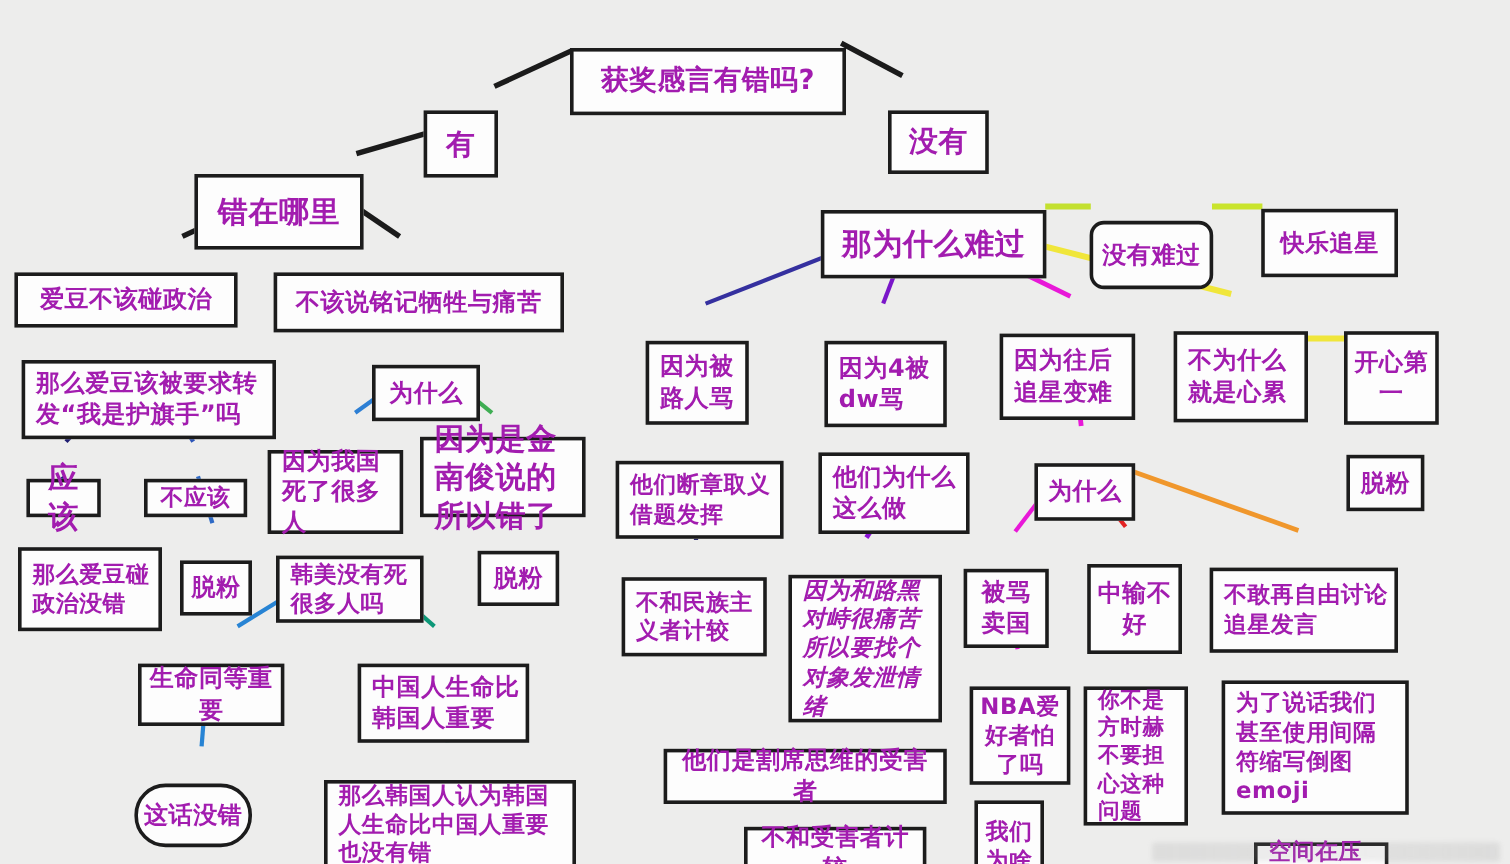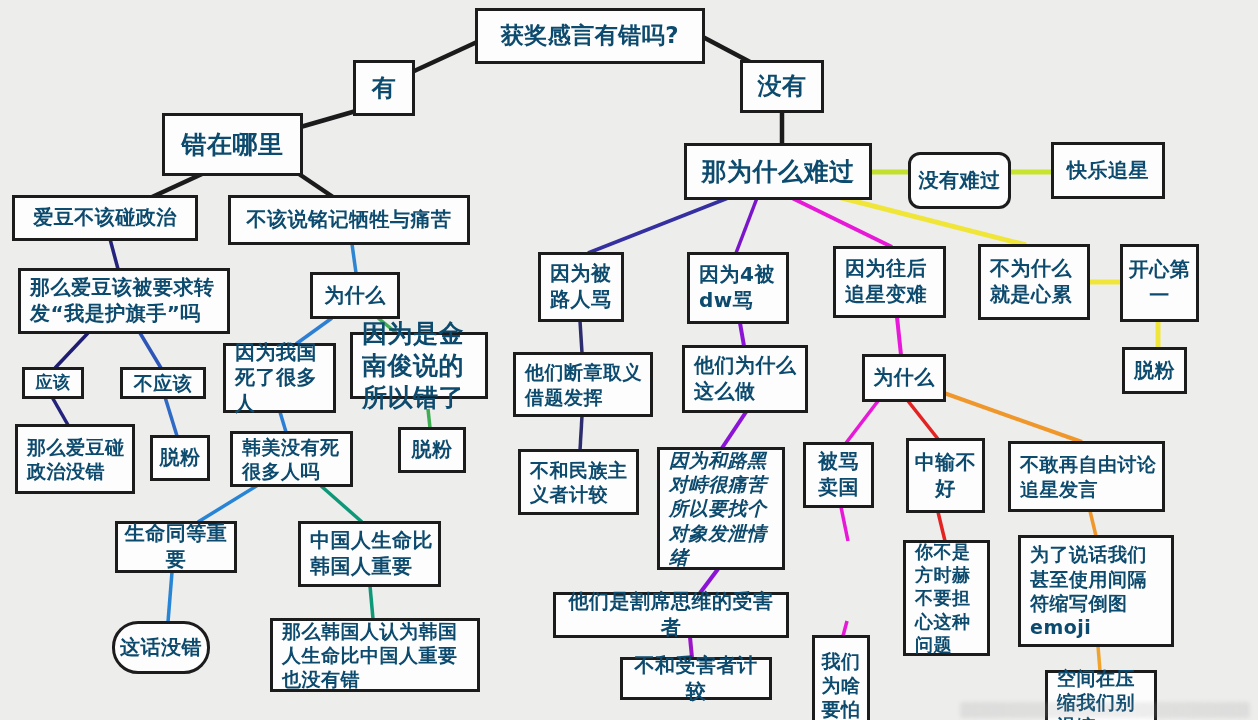--- a/index.html
+++ b/index.html
@@ -15,7 +15,7 @@
     box-sizing:border-box;
     background:#fdfdfd;
     border:3px solid #1c1c1c;
-    color:#0c4a6e;
+    color:#a21caf;
     font-weight:700;
     font-size:20px;
     line-height:1.28;
@@ -23,6 +23,7 @@
     text-align:center;
     padding:12px 5px;
     letter-spacing:0.5px;
+    margin-top:32px;
   }
   .node.ml{justify-content:flex-start;text-align:left;padding-left:9px;}
   .node.ctr{text-align:center;padding-left:5px;}

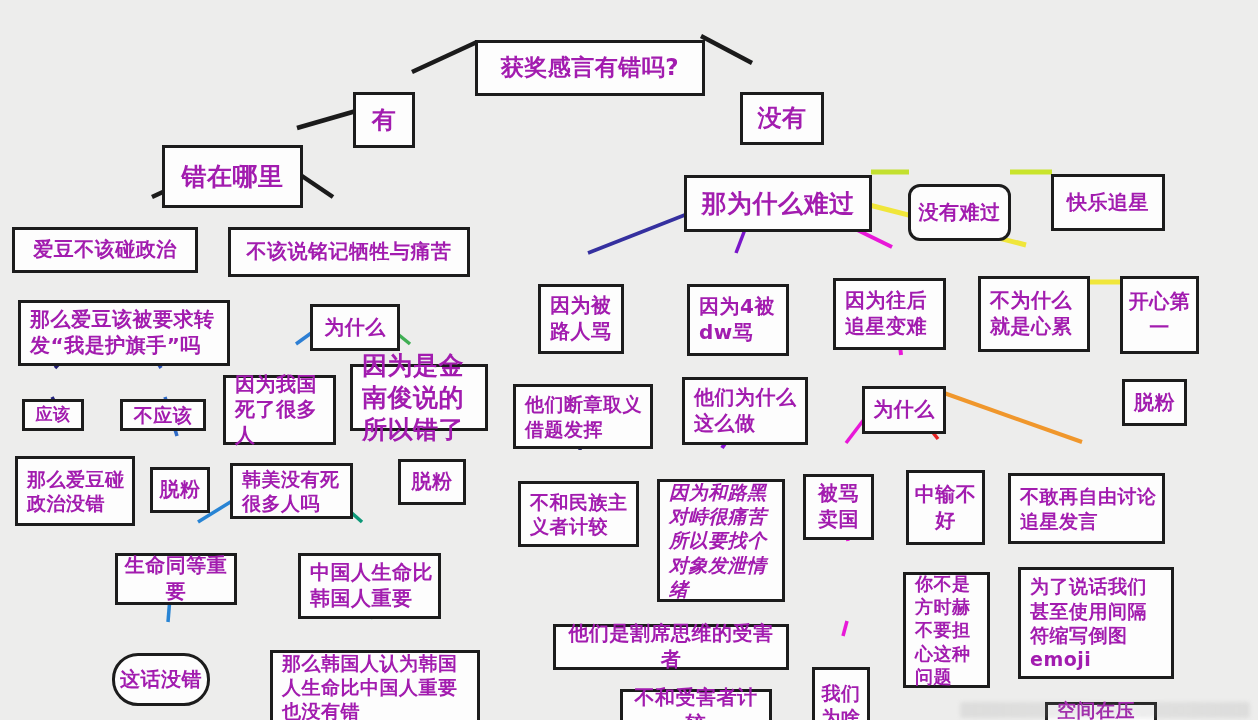--- a/index.html
+++ b/index.html
@@ -97,7 +97,7 @@
   <div class="node ml" style="left:18px;top:268px;width:212px;height:66px;">那么爱豆该被要求转发“我是护旗手”吗</div>
   <div class="node" style="left:310px;top:272px;width:90px;height:47px;">为什么</div>
 
-  <div class="node" style="left:22px;top:367px;width:62px;height:32px;font-size:17px;">应该</div>
+  <div class="node" style="left:22px;top:367px;width:62px;height:32px;font-size:25px;">应该</div>
   <div class="node" style="left:120px;top:367px;width:86px;height:32px;font-size:19px;">不应该</div>
   <div class="node ml" style="left:15px;top:424px;width:120px;height:70px;font-size:19px;">那么爱豆碰政治没错</div>
   <div class="node" style="left:150px;top:435px;width:60px;height:46px;">脱粉</div>

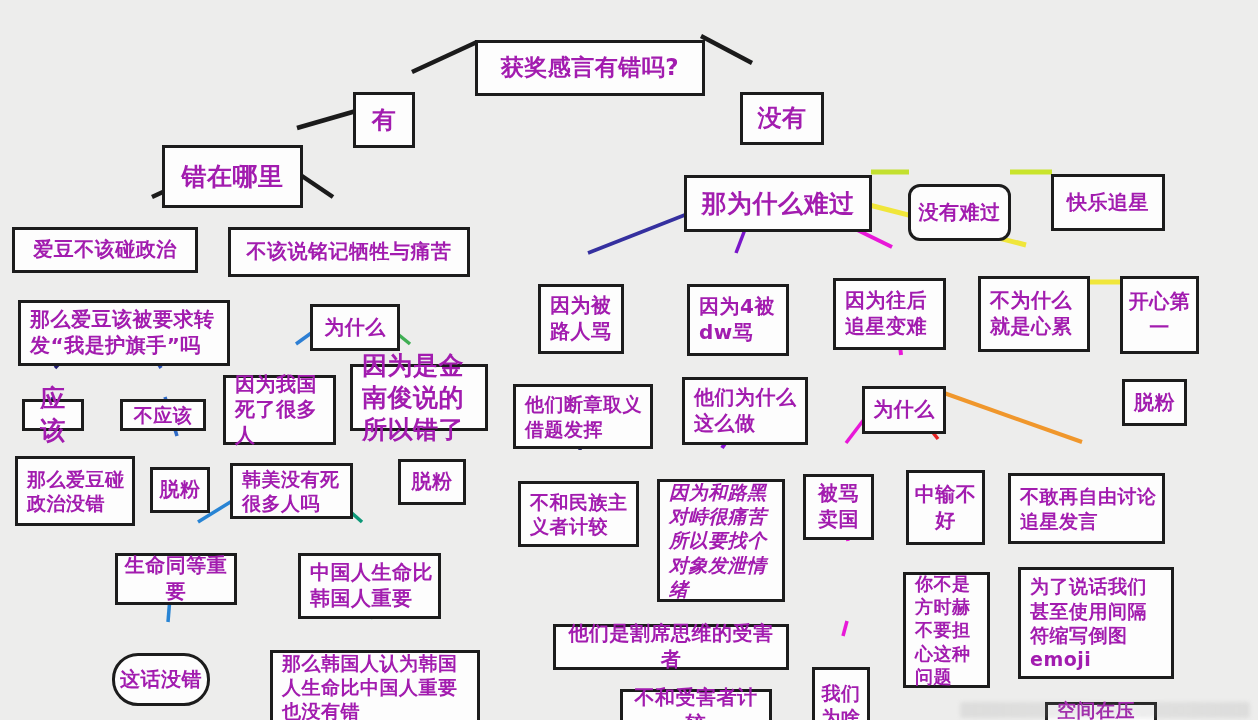--- a/index.html
+++ b/index.html
@@ -134,6 +134,7 @@
   <div class="node ml" style="left:1008px;top:441px;width:157px;height:71px;font-size:19px;">不敢再自由讨论追星发言</div>
 
   <div class="node" style="left:553px;top:592px;width:236px;height:46px;">他们是割席思维的受害者</div>
+  <div class="node ctr" style="left:808px;top:540px;width:84px;height:82px;font-size:19px;">NBA爱好者怕了吗</div>
   <div class="node ml" style="left:903px;top:540px;width:87px;height:116px;font-size:18px;">你不是方时赫不要担心这种问题</div>
   <div class="node ml" style="left:1018px;top:535px;width:156px;height:112px;font-size:19px;">为了说话我们甚至使用间隔符缩写倒图emoji</div>
 

